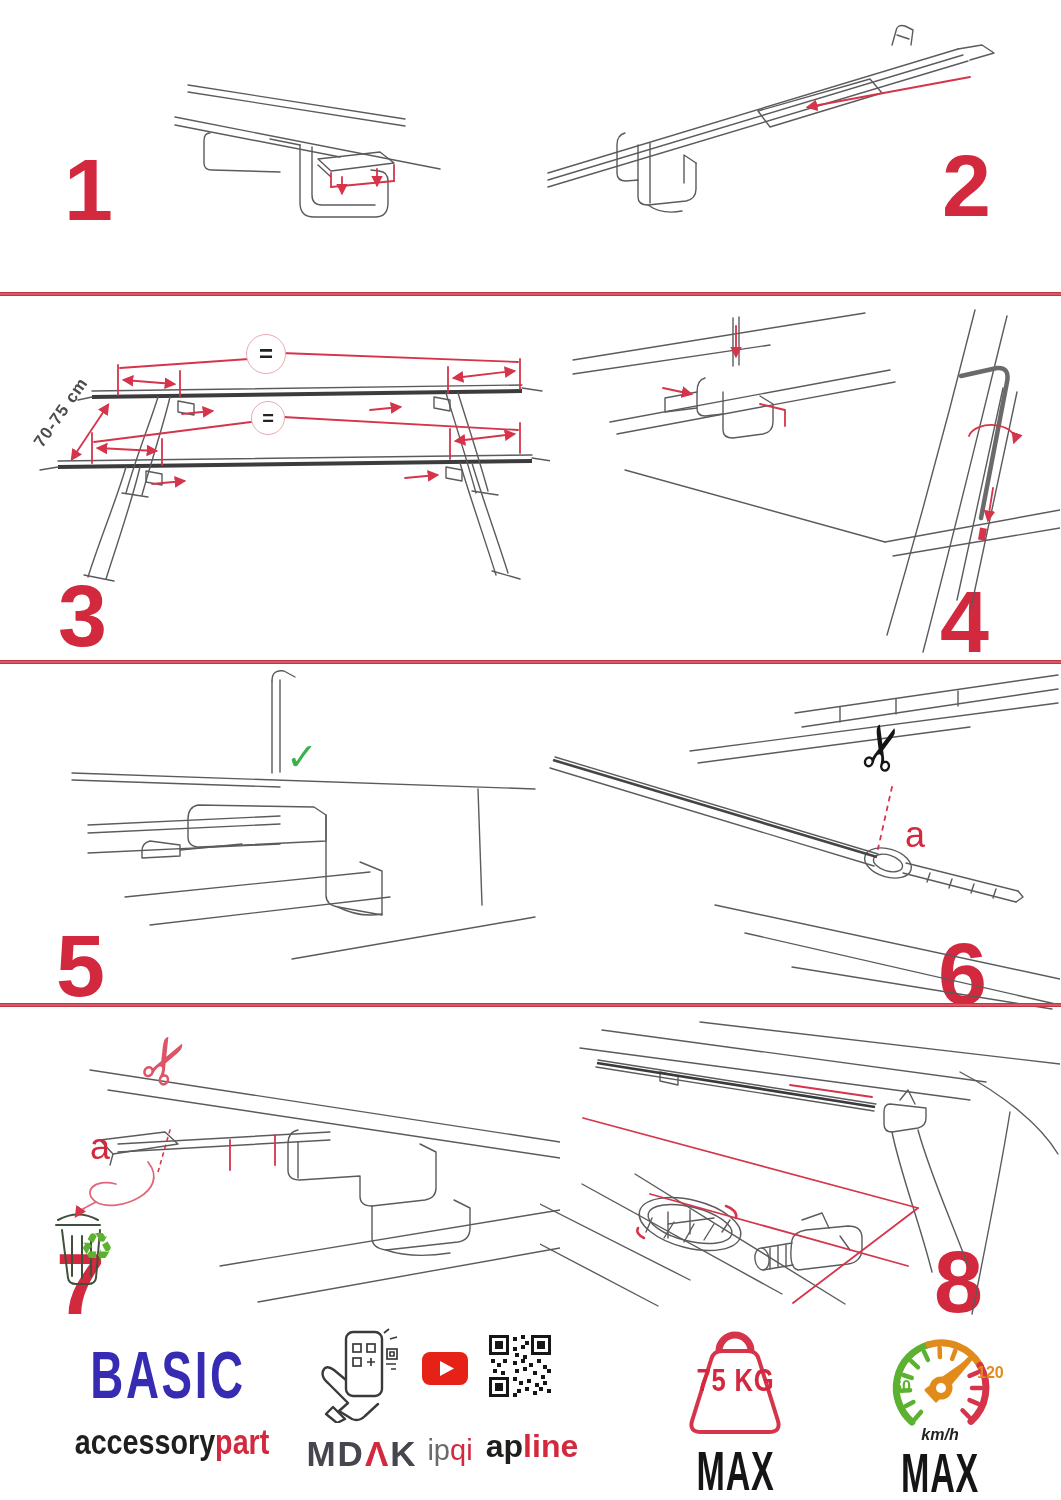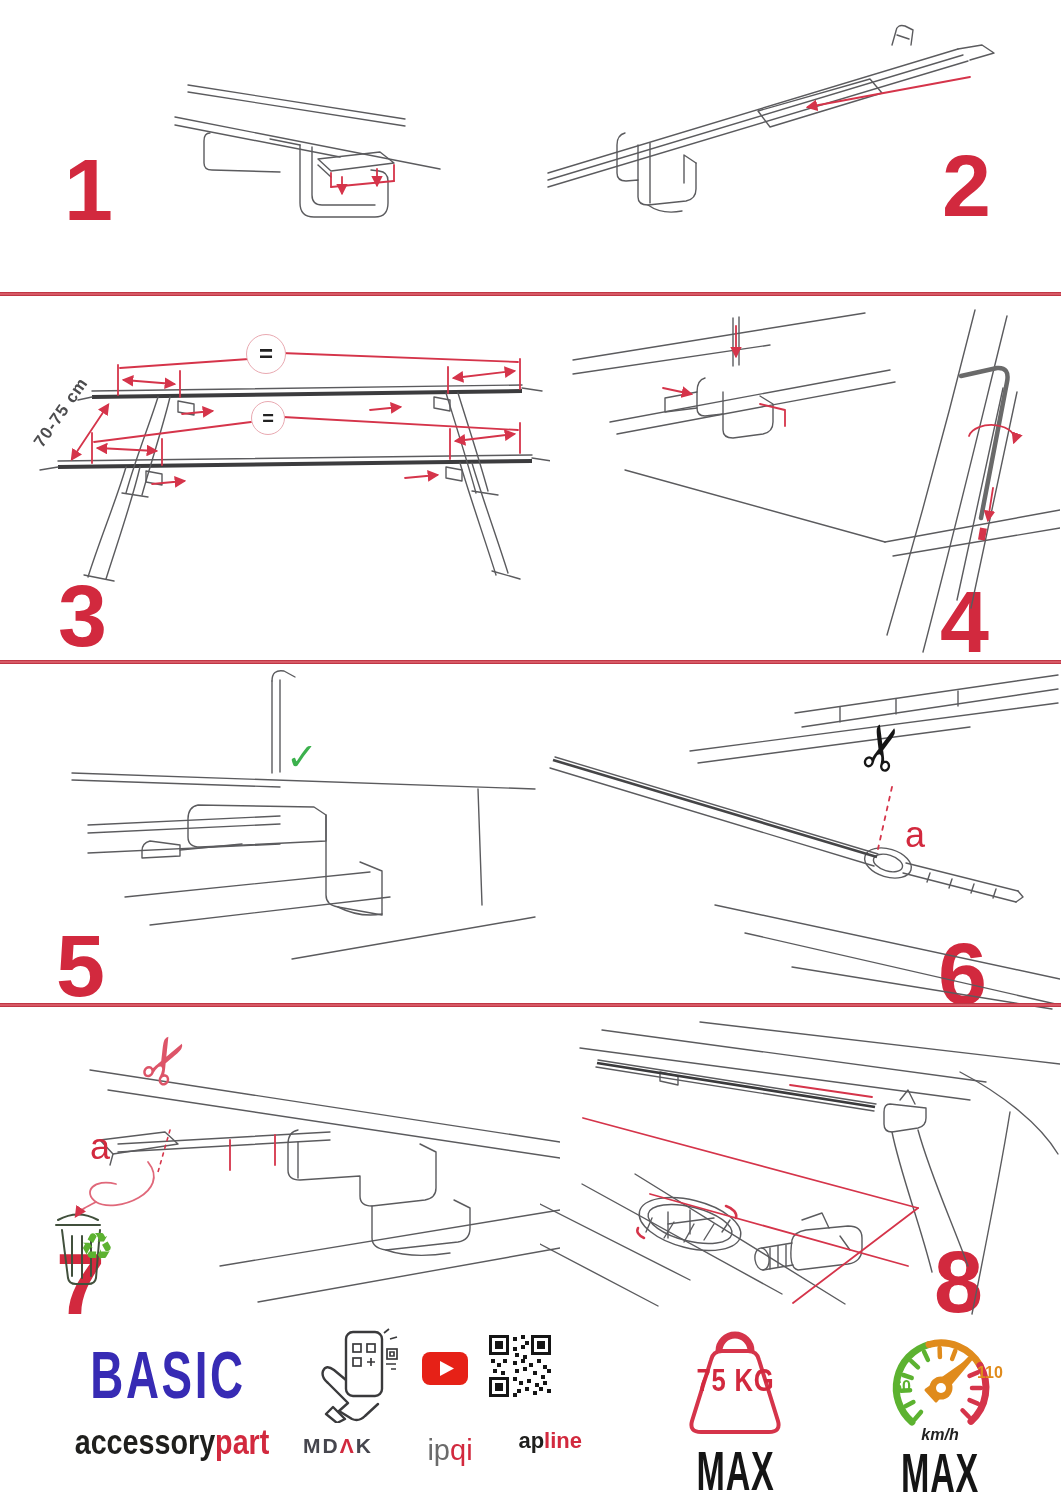--- a/index.html
+++ b/index.html
@@ -433,7 +433,7 @@
     <circle cx="65" cy="62" r="5" fill="#fff"></circle>
   </svg>
   <div class="abs" style="left:893px;top:1378px;font-size:16px;font-weight:700;color:#5cb230;">60</div>
-  <div class="abs" style="left:977px;top:1364px;font-size:16px;font-weight:700;color:#e08b1c;">110</div>
+  <div class="abs" style="left:977px;top:1364px;font-size:16px;font-weight:700;color:#e08b1c;">120</div>
   <div class="abs" style="left:900px;top:1426px;width:80px;text-align:center;font-size:16px;font-weight:700;color:#222;font-style:italic;">km/h</div>
   <div class="abs footer-max cond" style="left:884px;top:1440px;width:112px;">MAX</div>
 

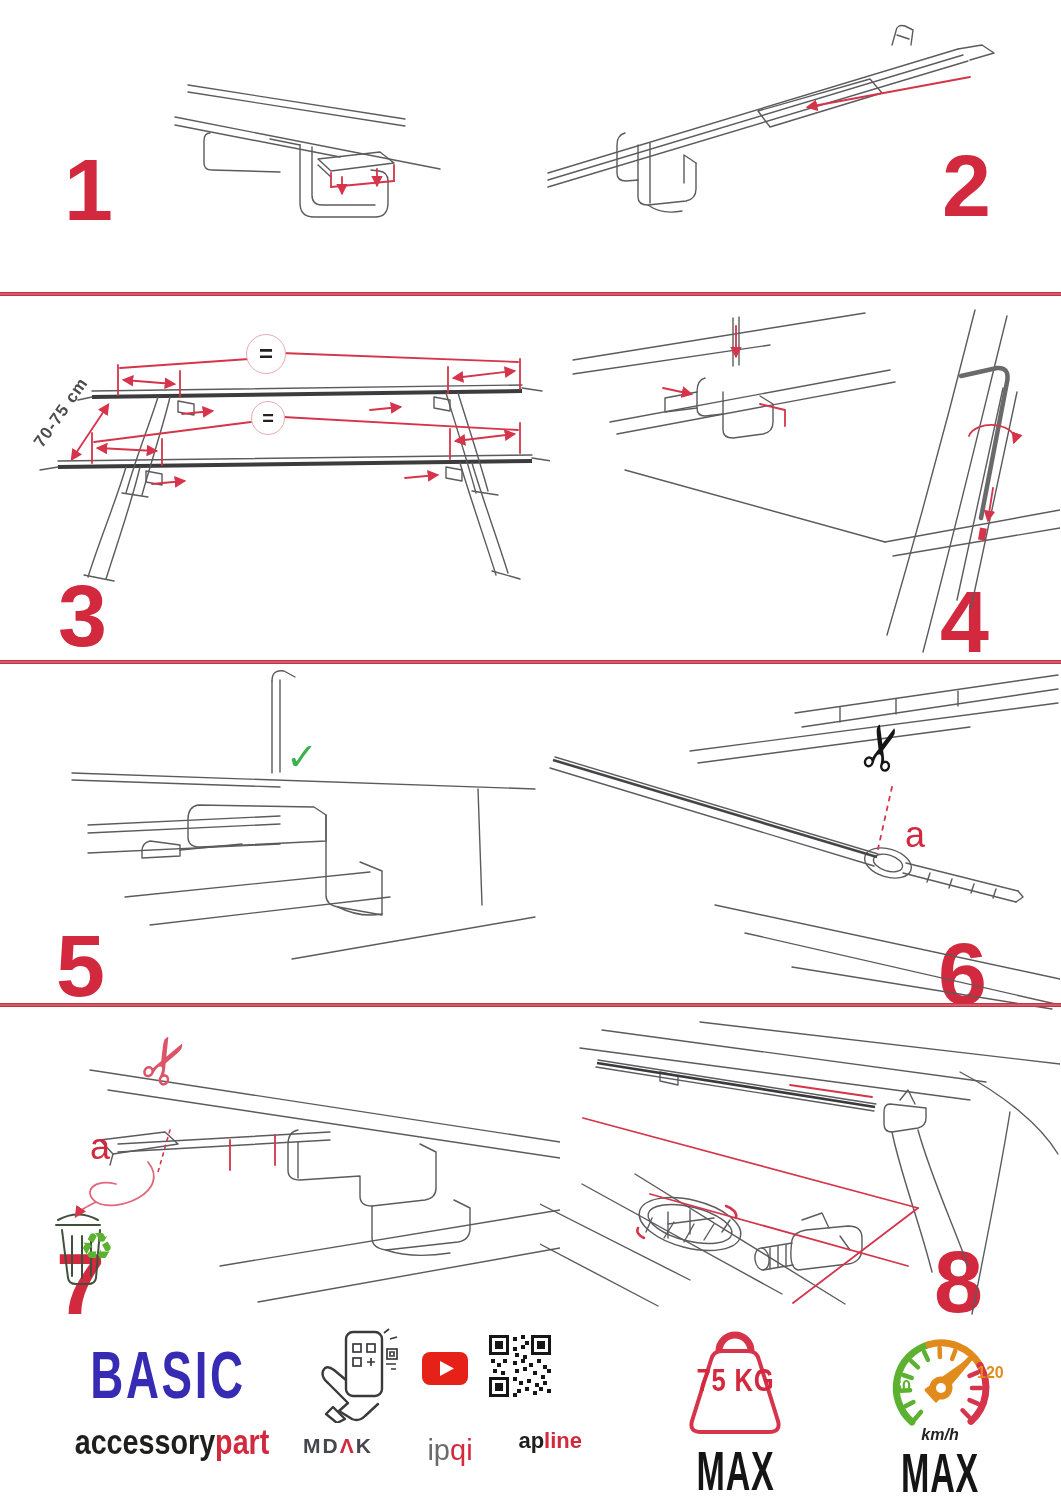--- a/index.html
+++ b/index.html
@@ -342,7 +342,7 @@
     </g>
   </svg>
 
-  <div class="abs" style="left:303px;top:1434px;width:118px;text-align:left;font-size:21px;font-weight:700;letter-spacing:2px;white-space:nowrap;">
+  <div class="abs" style="left:303px;top:1434px;width:118px;text-align:center;font-size:35px;font-weight:700;letter-spacing:2px;white-space:nowrap;">
     <span style="color:#46464e;">MD</span><span style="color:#d2293e;">Λ</span><span style="color:#46464e;">K</span>
   </div>
 

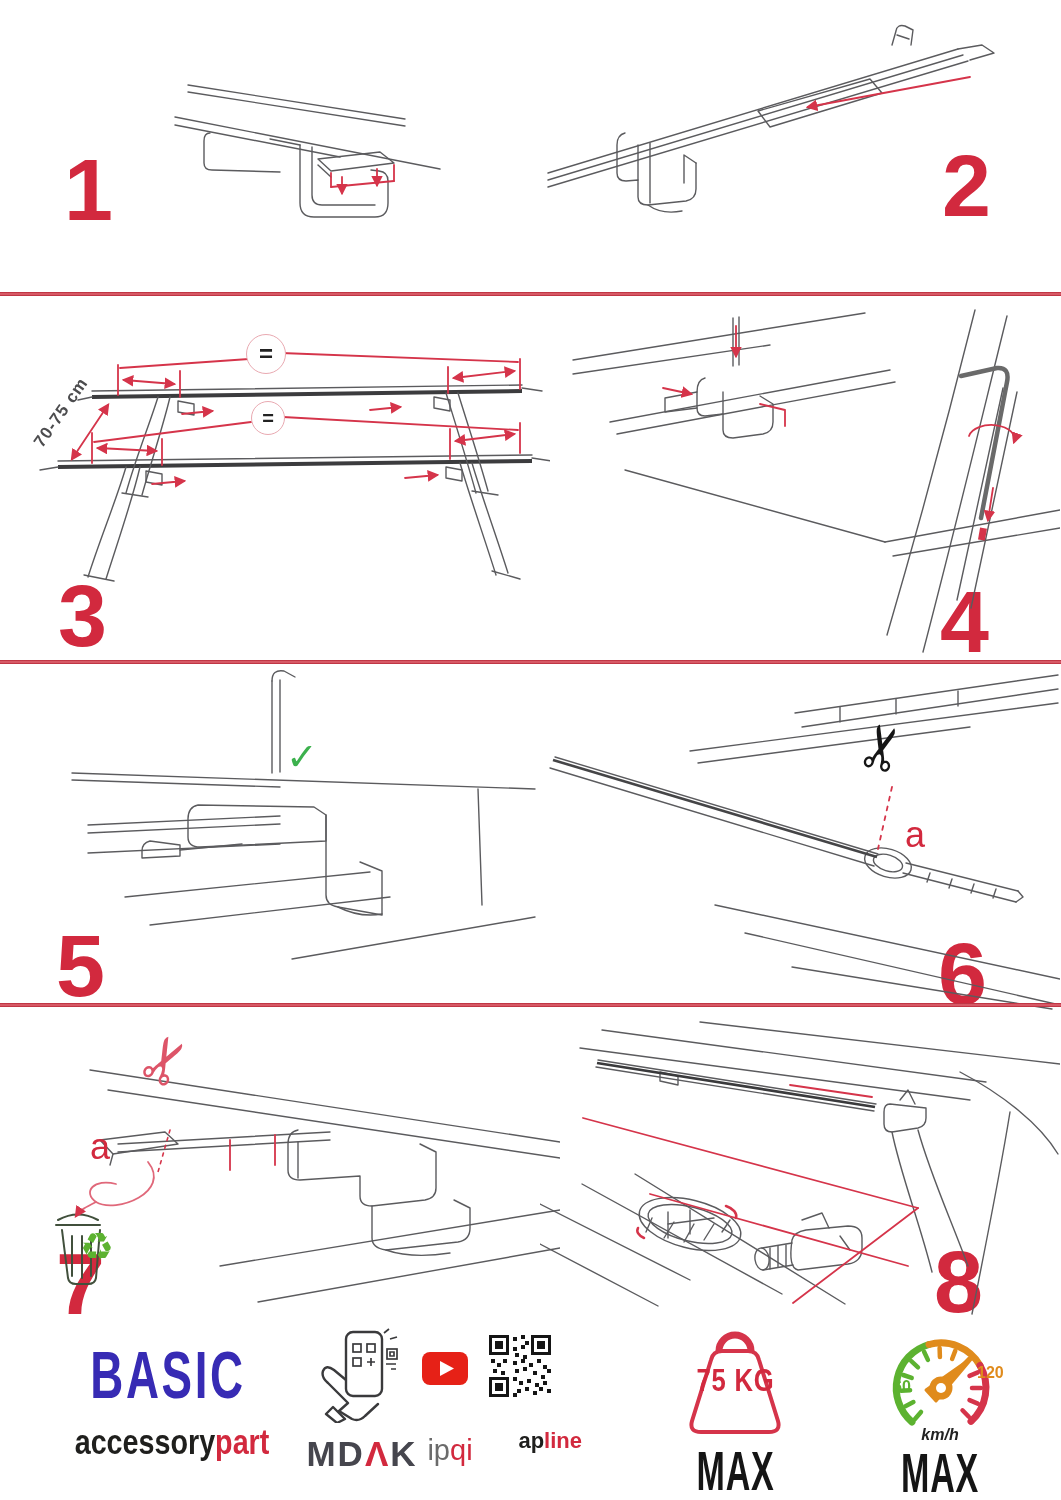--- a/index.html
+++ b/index.html
@@ -406,7 +406,7 @@
       </g>
   </svg>
 
-  <div class="abs" style="left:482px;top:1428px;width:100px;text-align:right;font-size:22px;font-weight:700;white-space:nowrap;">
+  <div class="abs" style="left:482px;top:1428px;width:100px;text-align:center;font-size:32px;font-weight:700;white-space:nowrap;">
     <span style="color:#1f1f1d;">ap</span><span style="color:#d2293e;">line</span>
   </div>
 

